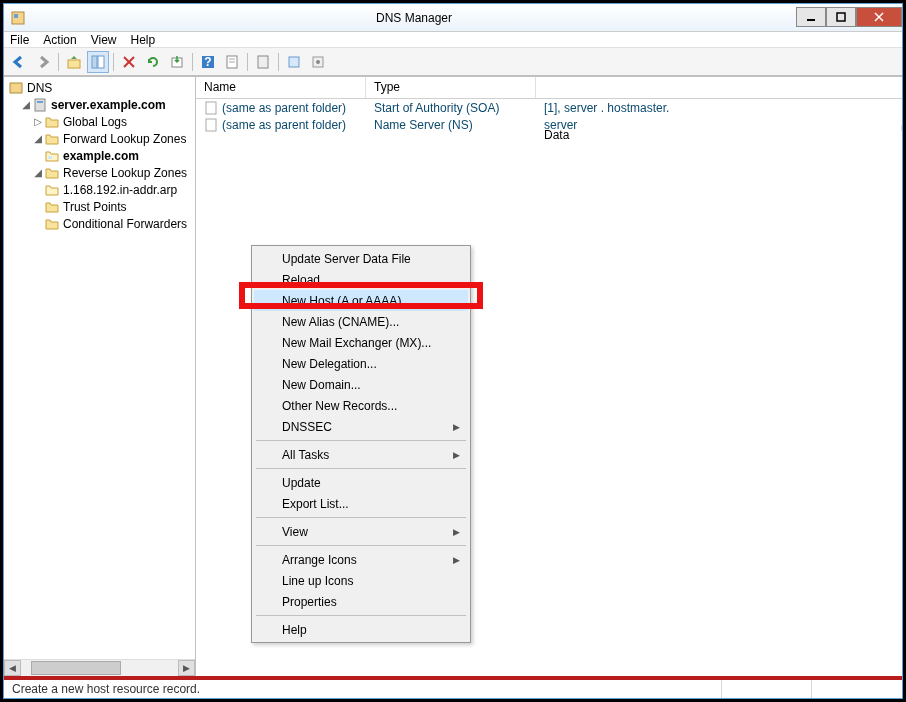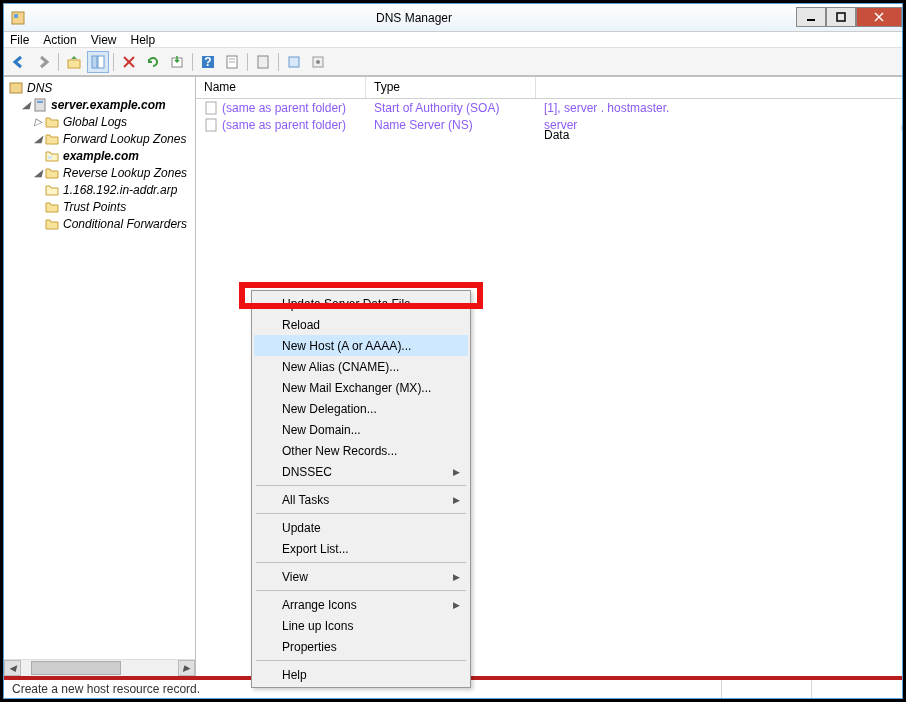--- a/index.html
+++ b/index.html
@@ -17,7 +17,7 @@
 .tbtn { width: 22px; height: 22px; display: flex; align-items: center; justify-content: center; border: 1px solid transparent; }
 .tsep { width: 1px; height: 18px; background: #c0c0c0; margin: 0 2px; }
 .content { flex: 1; display: flex; border-top: 1px solid #c0c0c0; min-height: 0; }
-.treepane { width: 192px; border-right: 1px solid #c0c0c0; overflow: hidden; position: relative; background: #fff; font-style: italic; }
+.treepane { width: 192px; border-right: 1px solid #c0c0c0; overflow: hidden; position: relative; background: #fff; }
 .tree { padding: 2px 0 0 4px; }
 .trow { display: flex; align-items: center; height: 17px; white-space: nowrap; }
 .twist { width: 12px; text-align: center; color: #666; font-size: 10px; }

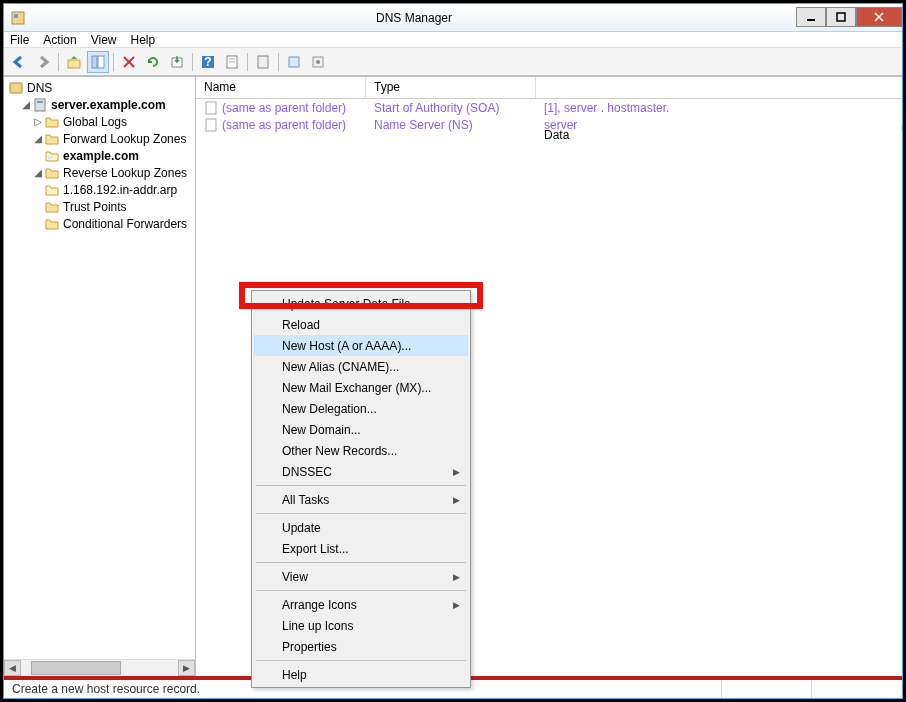--- a/index.html
+++ b/index.html
@@ -36,7 +36,7 @@
 .lh { padding: 3px 8px; border-right: 1px solid #e0e0e0; color: #000; }
 .lh.name { width: 170px; } .lh.type { width: 170px; } .lh.data { flex: 1; margin-top: 48px; }
 .lrow { display: flex; height: 17px; align-items: center; }
-.lc { padding: 0 8px; display: flex; align-items: center; gap: 4px; color: #8b5cf6; }
+.lc { padding: 0 8px; display: flex; align-items: center; gap: 4px; color: #0c4a6e; }
 .lc.name { width: 170px; } .lc.type { width: 170px; } .lc.data { flex: 1; }
 .recicon { width: 14px; height: 14px; }
 .ctxmenu { position: absolute; left: 55px; top: 168px; width: 220px; background: #f0f0f0; border: 1px solid #989898; box-shadow: 2px 2px 4px rgba(0,0,0,.2); padding: 2px; margin-top: 45px; }

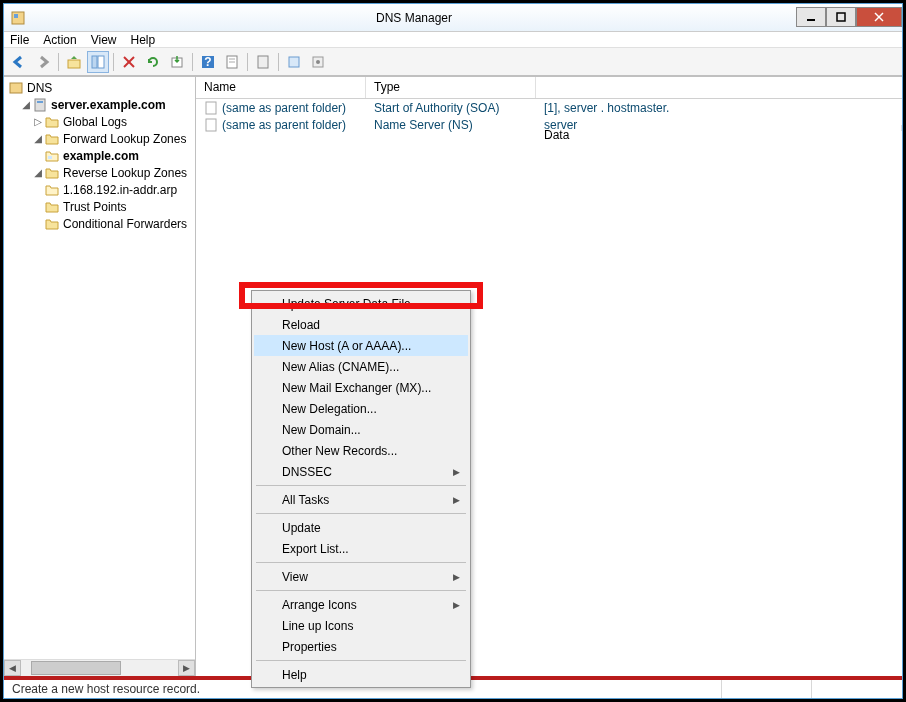--- a/index.html
+++ b/index.html
@@ -39,7 +39,7 @@
 .lc { padding: 0 8px; display: flex; align-items: center; gap: 4px; color: #0c4a6e; }
 .lc.name { width: 170px; } .lc.type { width: 170px; } .lc.data { flex: 1; }
 .recicon { width: 14px; height: 14px; }
-.ctxmenu { position: absolute; left: 55px; top: 168px; width: 220px; background: #f0f0f0; border: 1px solid #989898; box-shadow: 2px 2px 4px rgba(0,0,0,.2); padding: 2px; margin-top: 45px; }
+.ctxmenu { position: absolute; left: 55px; top: 168px; width: 220px; background: #f0f0f0; border: 1px solid #989898; box-shadow: 2px 2px 4px rgba(0,0,0,.2); padding: 2px; }
 .mitem { height: 21px; display: flex; align-items: center; padding: 0 24px 0 28px; color: #000; position: relative; }
 .mitem.hov { background: #cde8ff; }
 .mitem .arrow { position: absolute; right: 8px; font-size: 9px; color: #555; }

